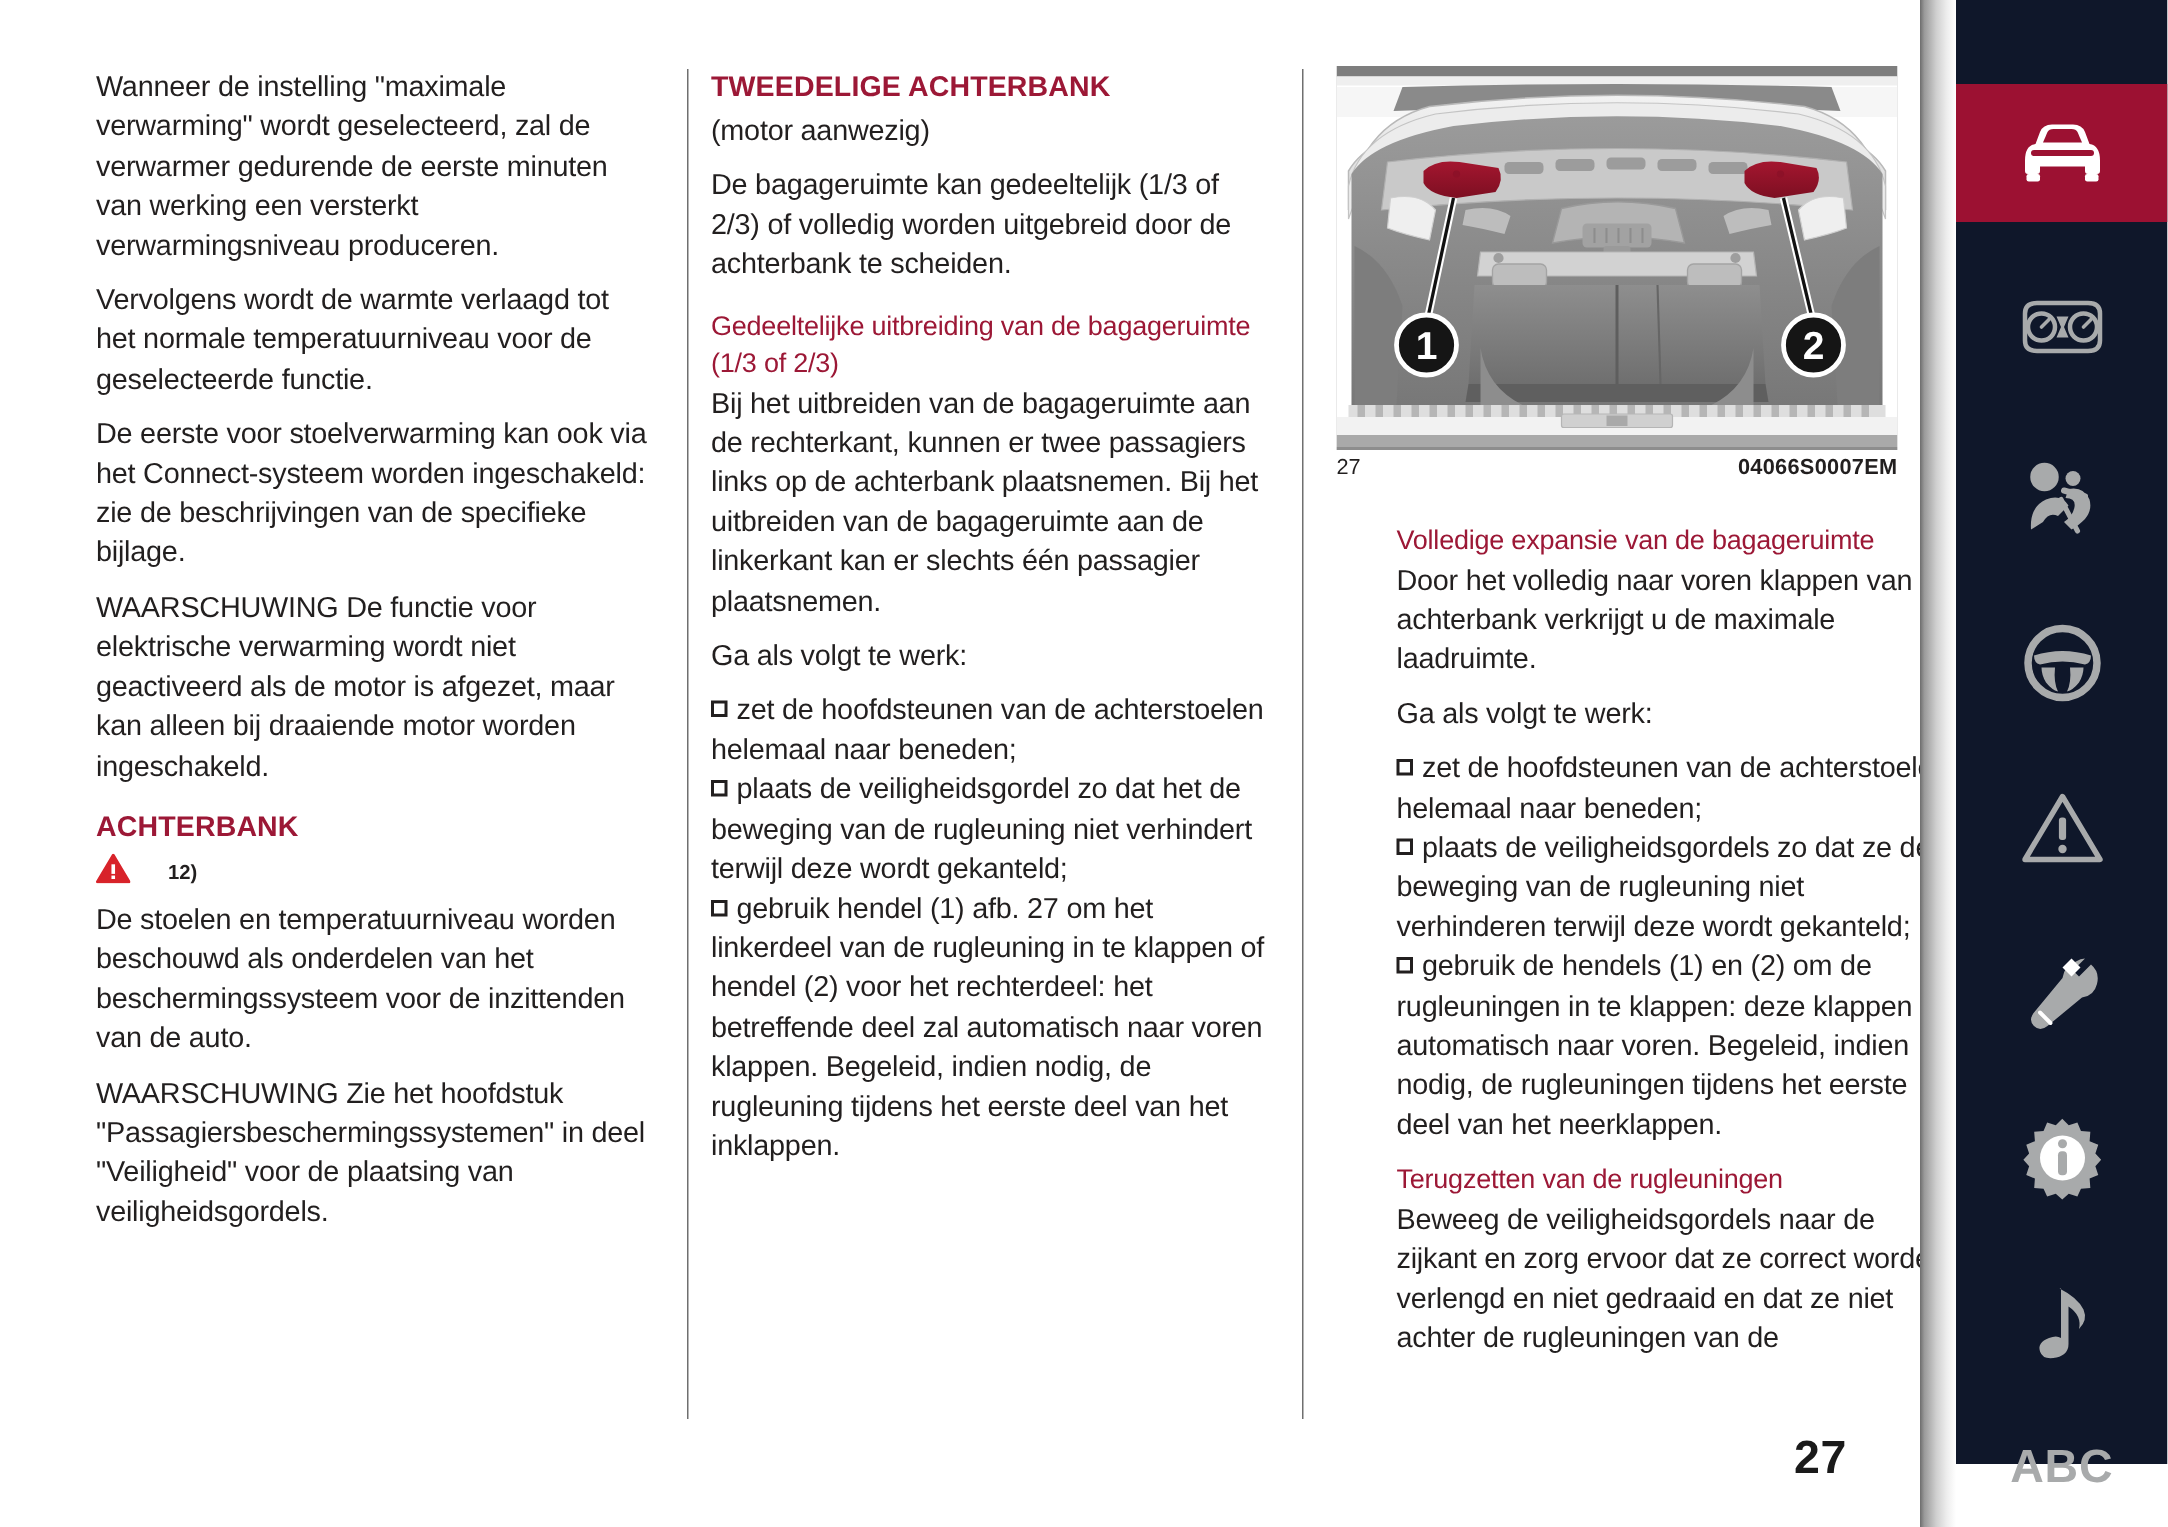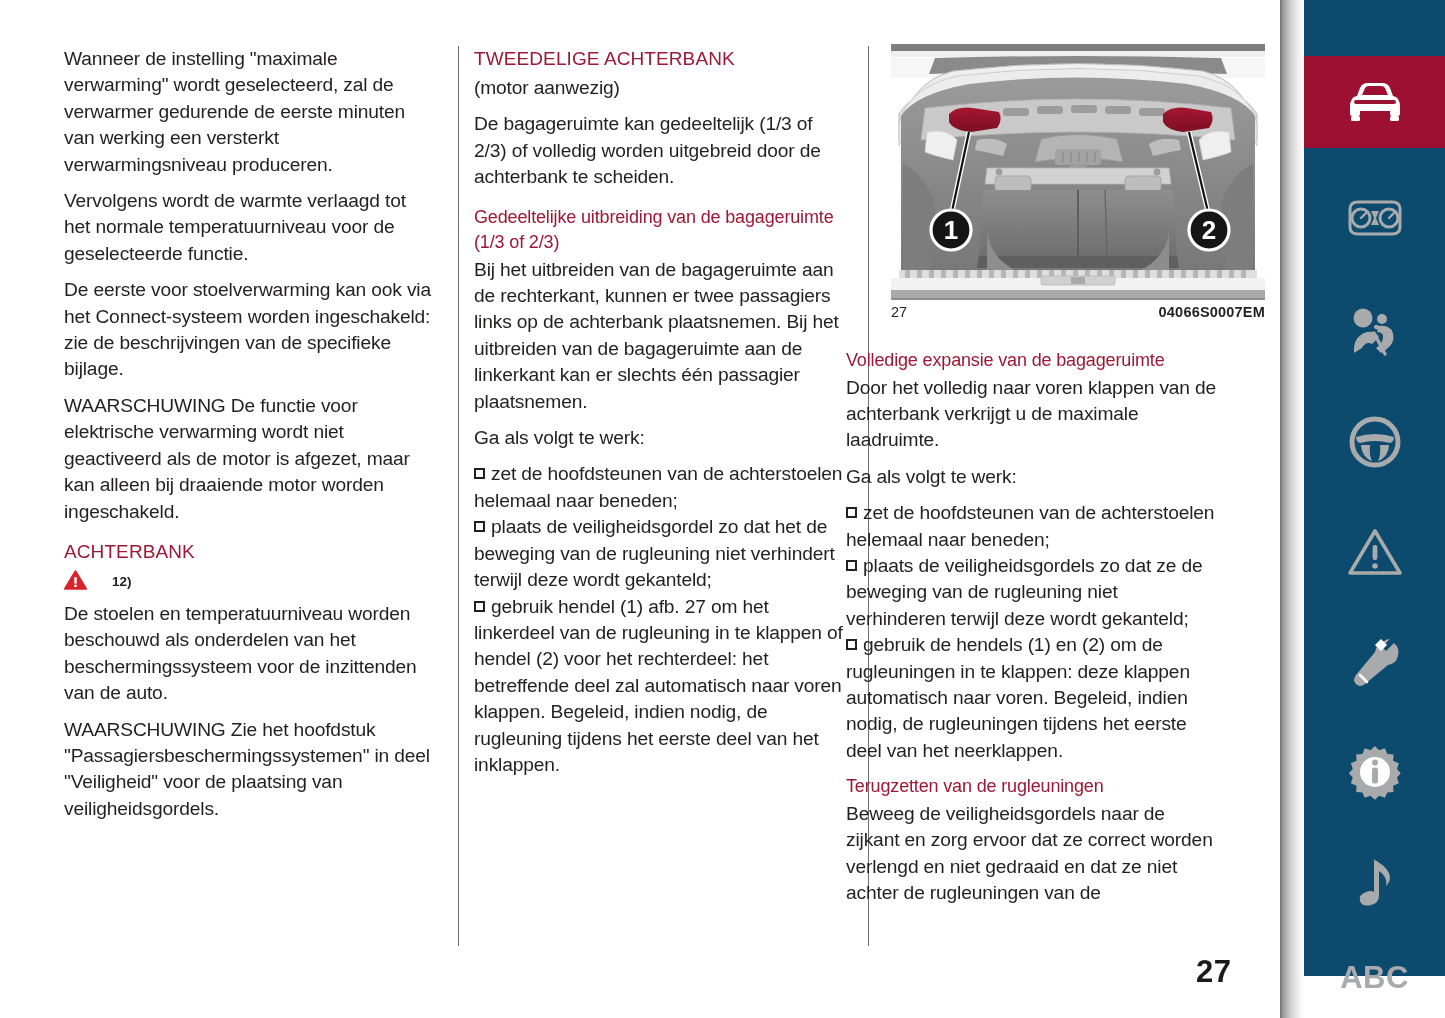--- a/index.html
+++ b/index.html
@@ -54,7 +54,7 @@
     font-size: 19px;
     line-height: 25px;
     color: #9c1836;
-    font-weight: normal;
+    font-weight: bold;
     letter-spacing: 0.1px;
     margin-top: 14px;
     margin-bottom: 4px;

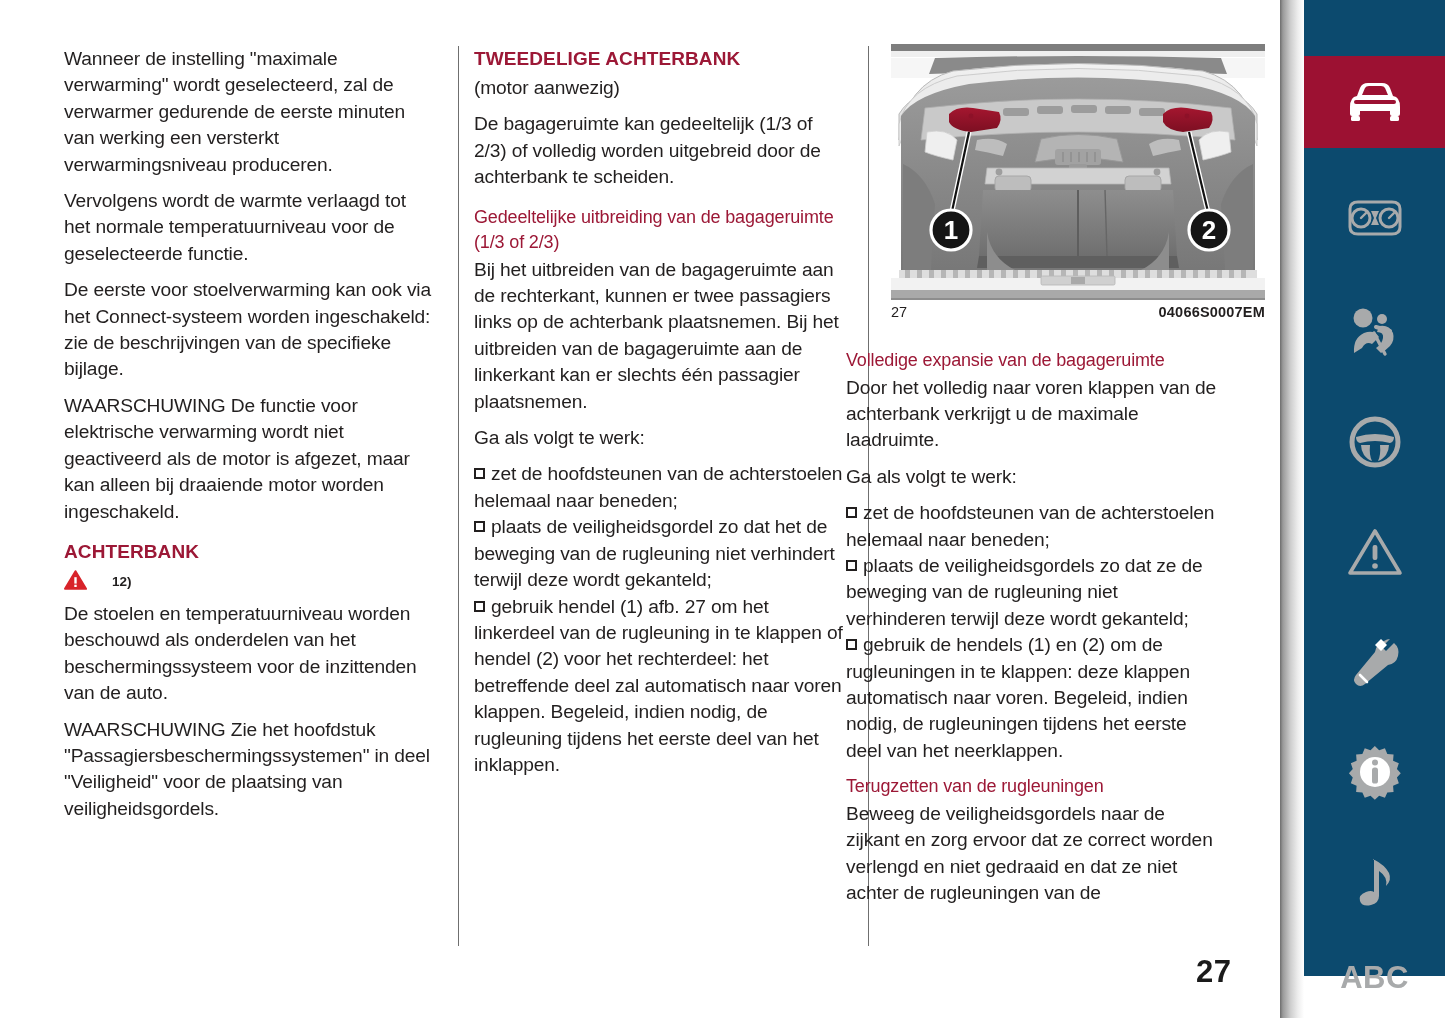--- a/index.html
+++ b/index.html
@@ -27,7 +27,7 @@
   }
   #col1 { left: 64px;  width: 368px; }
   #col2 { left: 474px; width: 372px; }
-  #col3 { left: 846px; width: 374px; }
+  #col3 { left: 931px; width: 374px; }
 
   .divider {
     position: absolute;

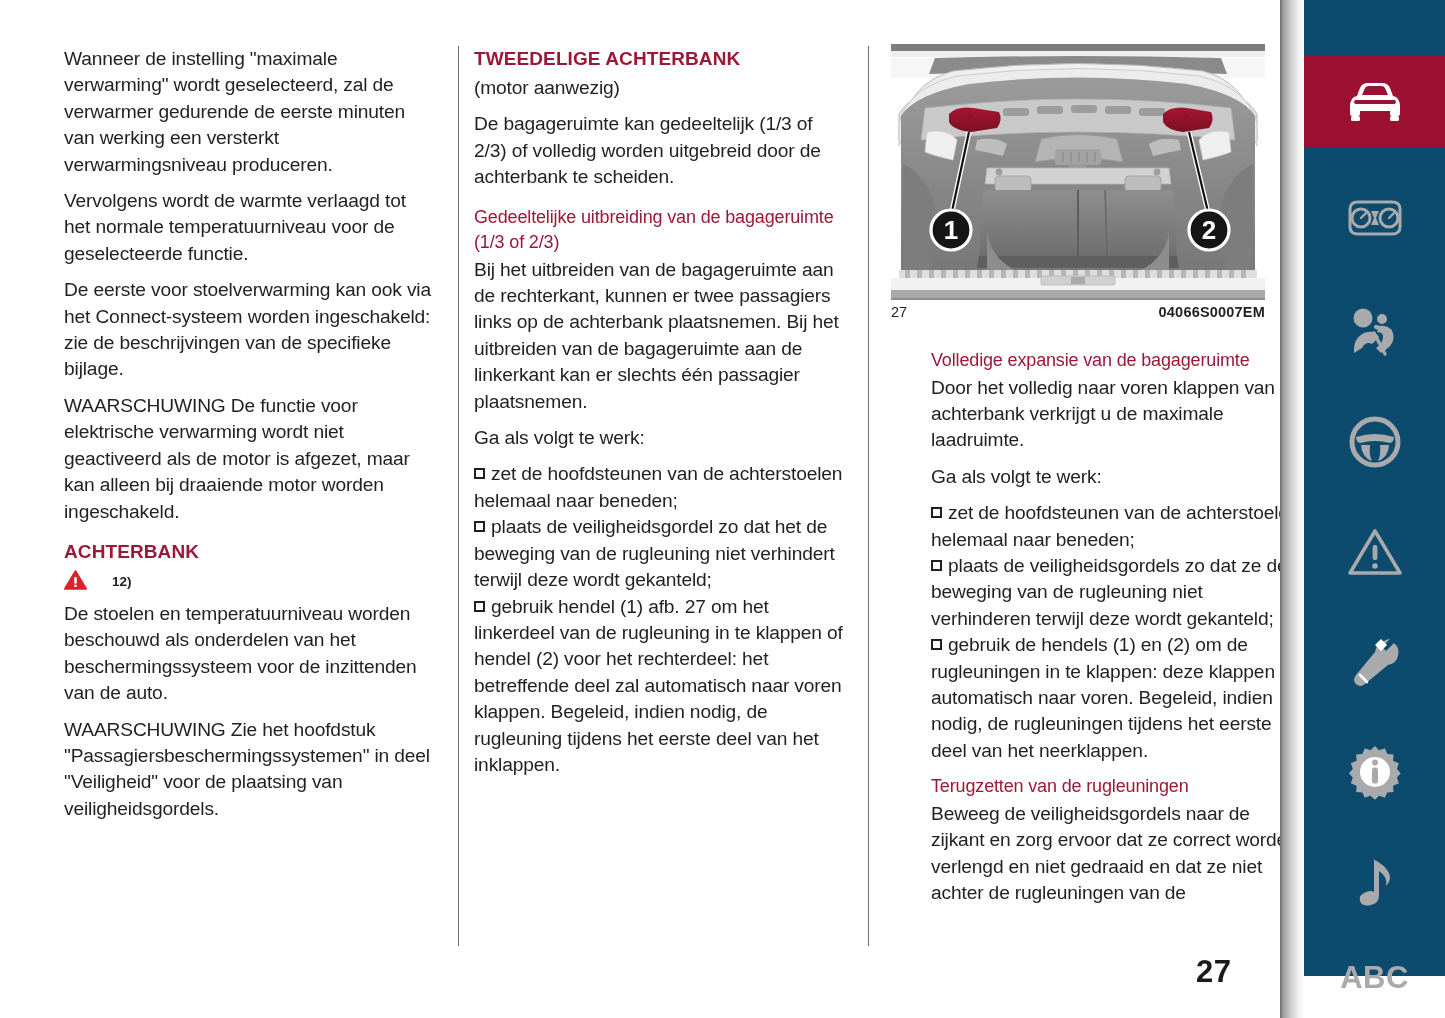--- a/index.html
+++ b/index.html
@@ -135,7 +135,7 @@
     top: 0;
     width: 165px;
     height: 976px;
-    background: #0c4a6e;
+    background: #0f172a;
   }
   #gutter {
     position: absolute;

